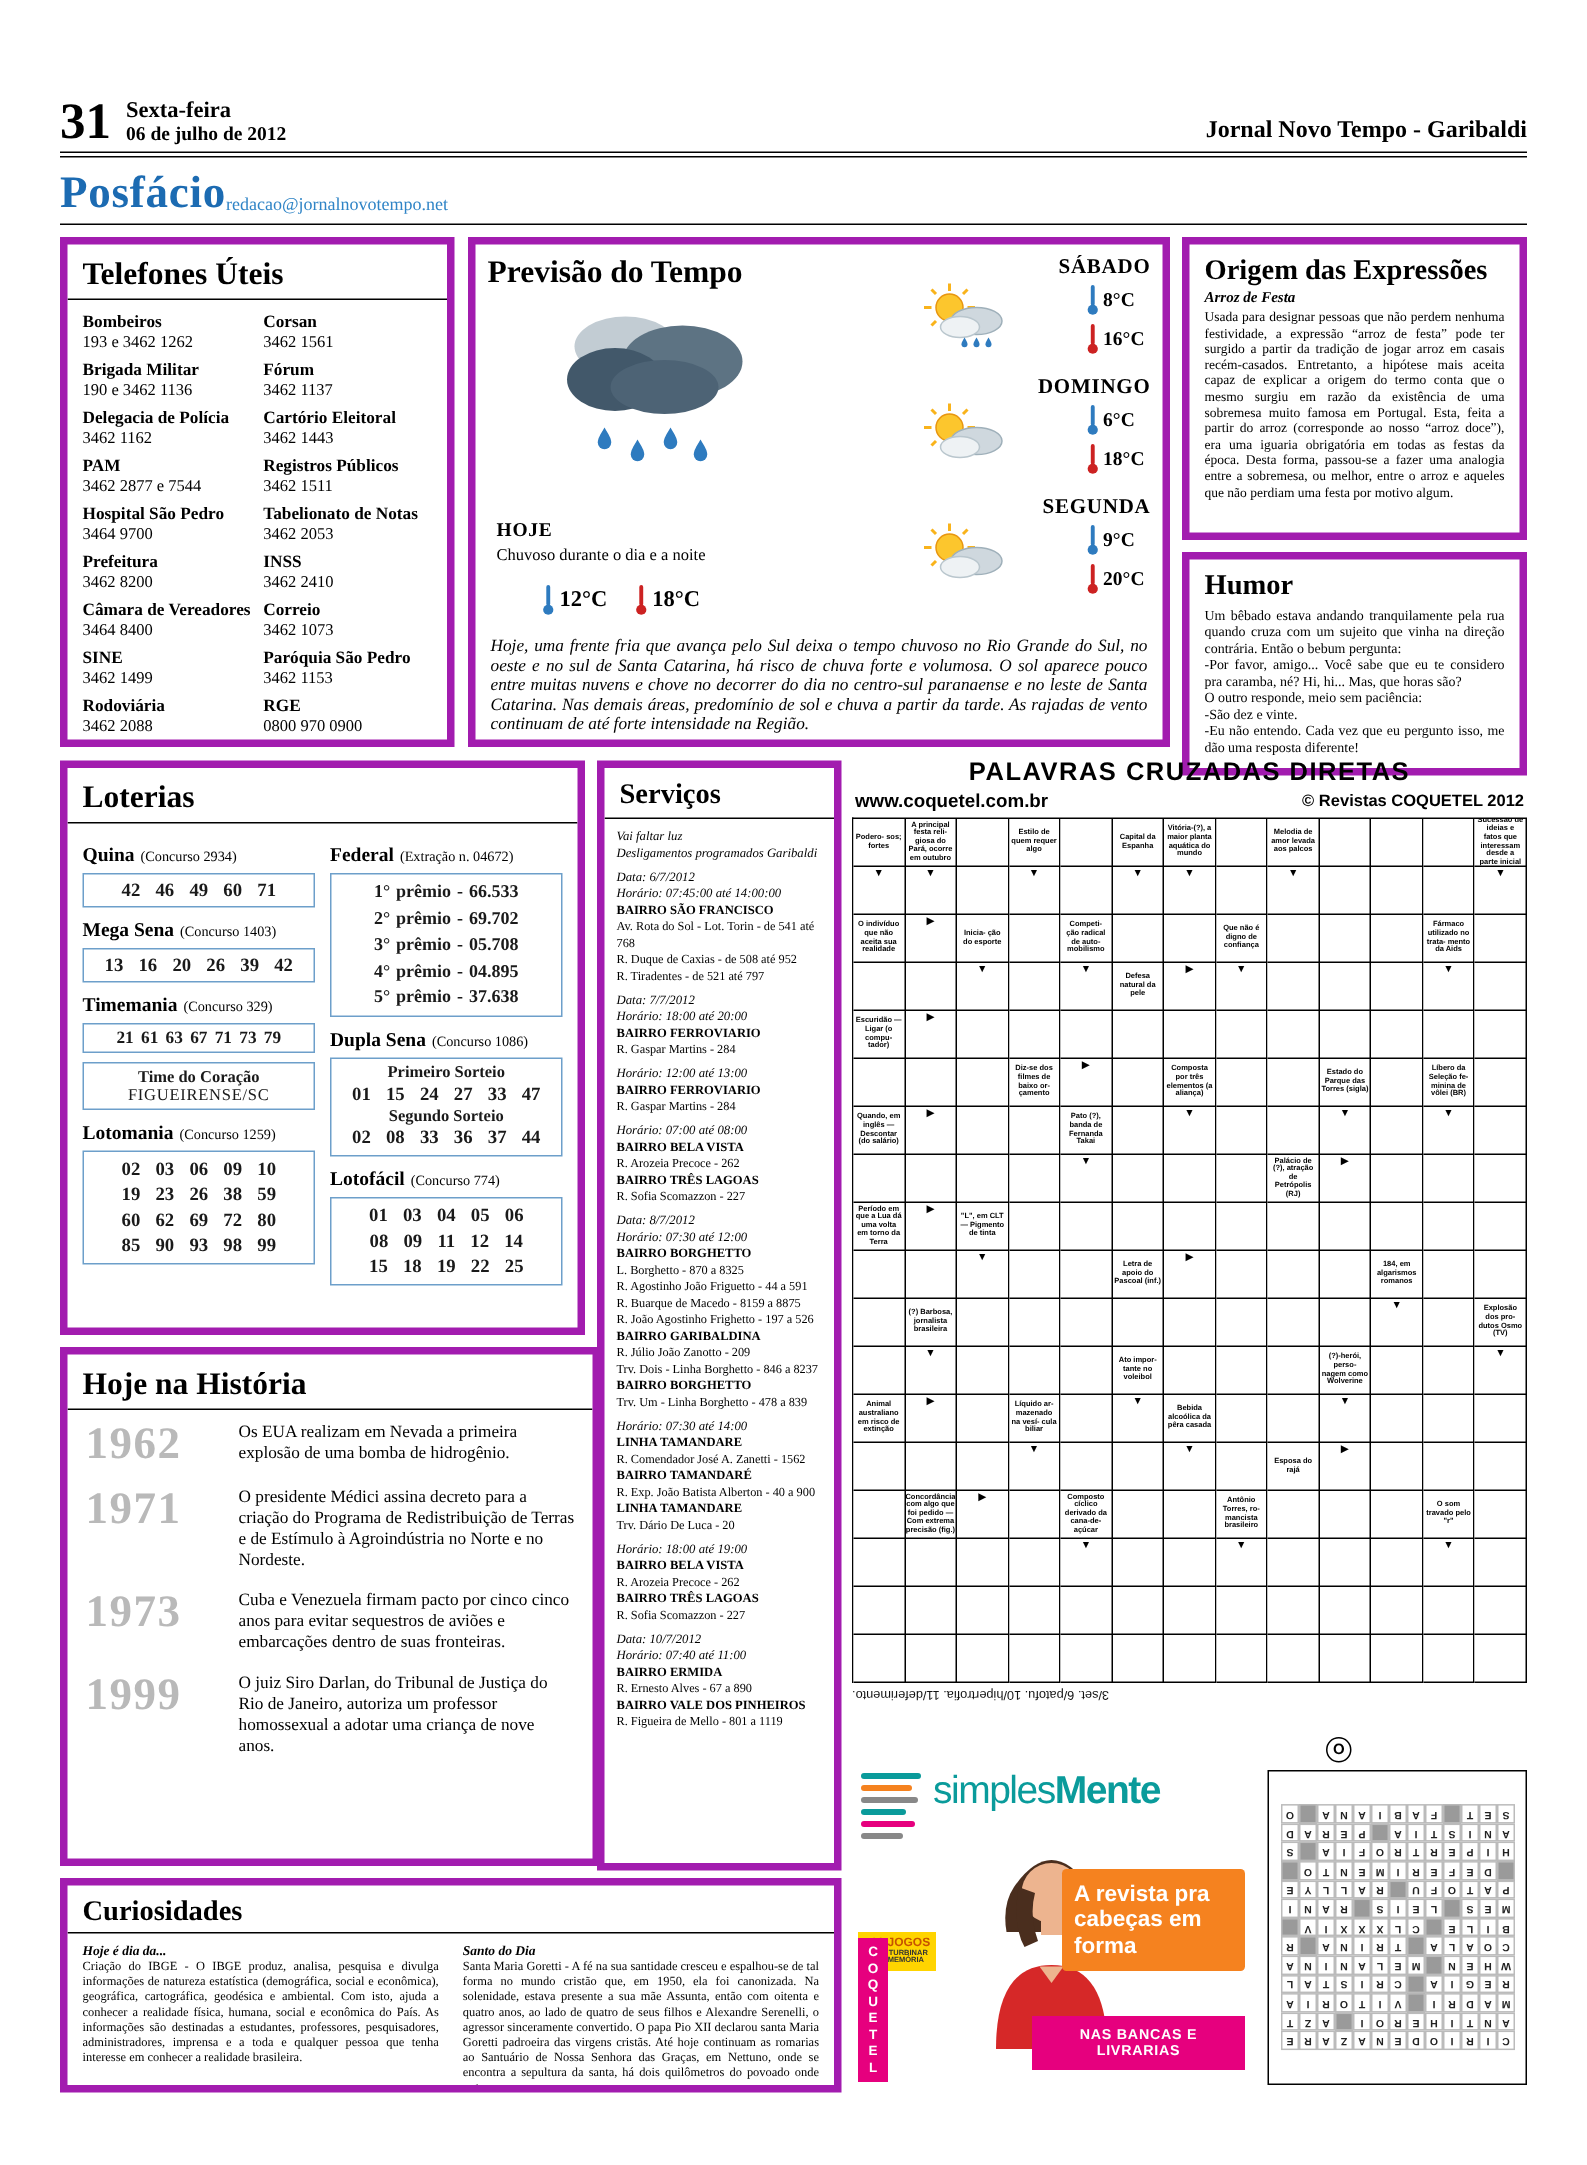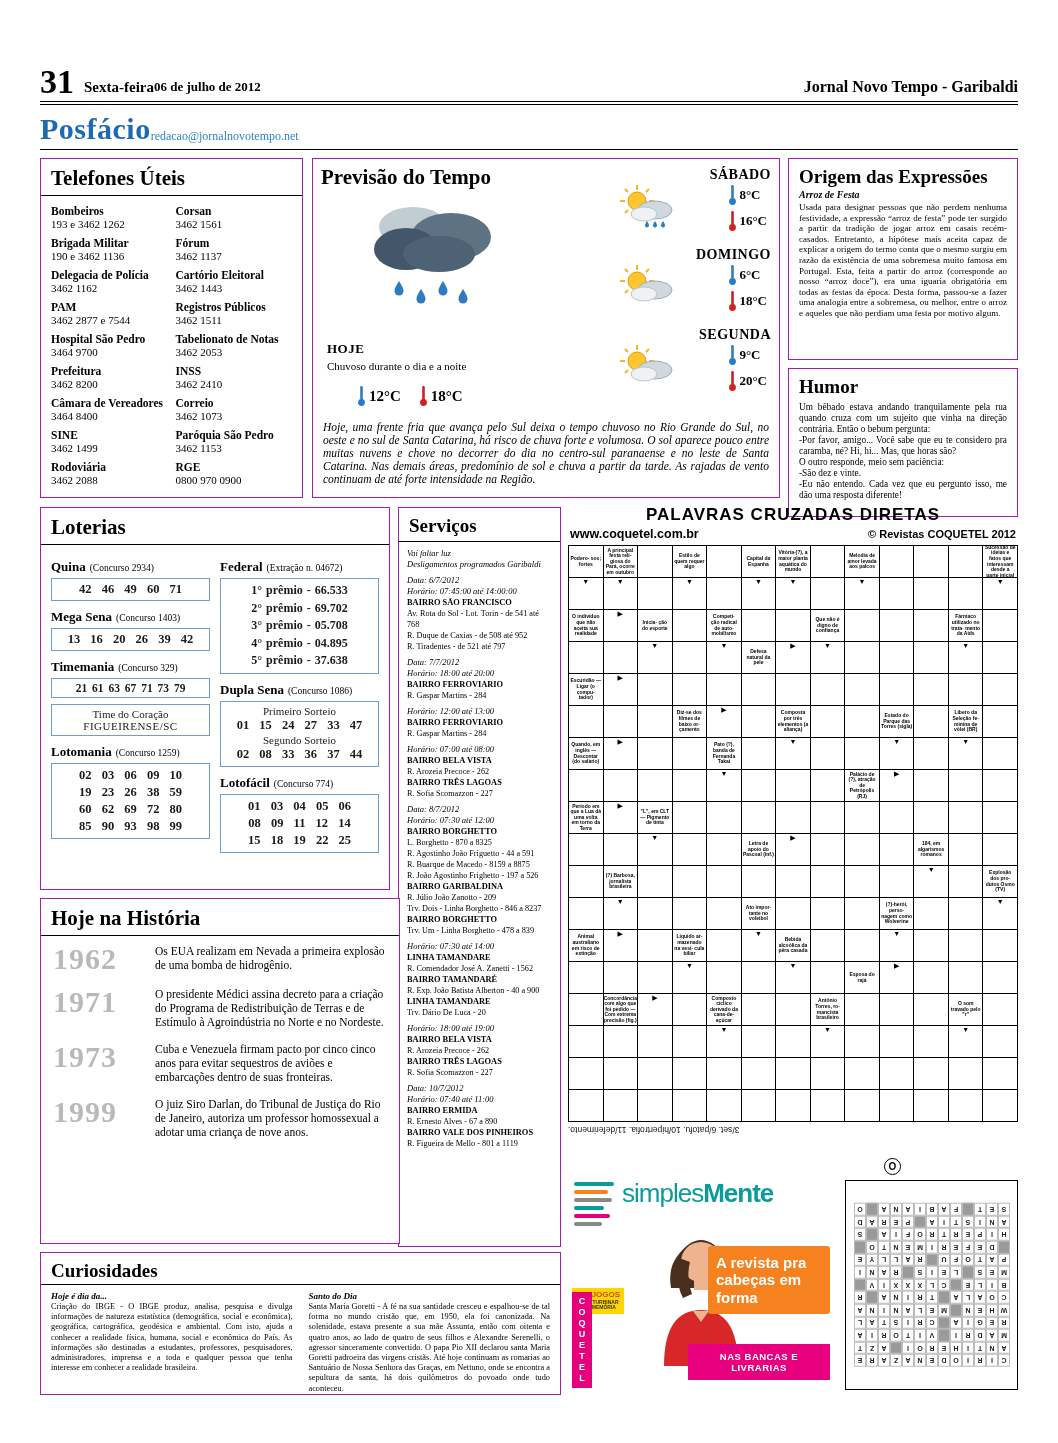--- a/index.html
+++ b/index.html
@@ -10,7 +10,7 @@
   .hdr-row1{position:absolute;left:40px;right:40px;top:58px;height:40px;display:flex;justify-content:space-between;align-items:flex-end}
   .hdr-left{display:flex;align-items:flex-end;gap:10px}
   .page-num{font-size:34px;font-weight:700;line-height:.9}
-  .date-block{display:flex;flex-direction:row;line-height:1.05;padding-bottom:2px}
+  .date-block{display:flex;flex-direction:column;line-height:1.05;padding-bottom:2px}
   .weekday{font-size:15px;font-weight:700}
   .date{font-size:13px;font-weight:700}
   .paper-name{font-size:16px;font-weight:700;padding-bottom:2px}

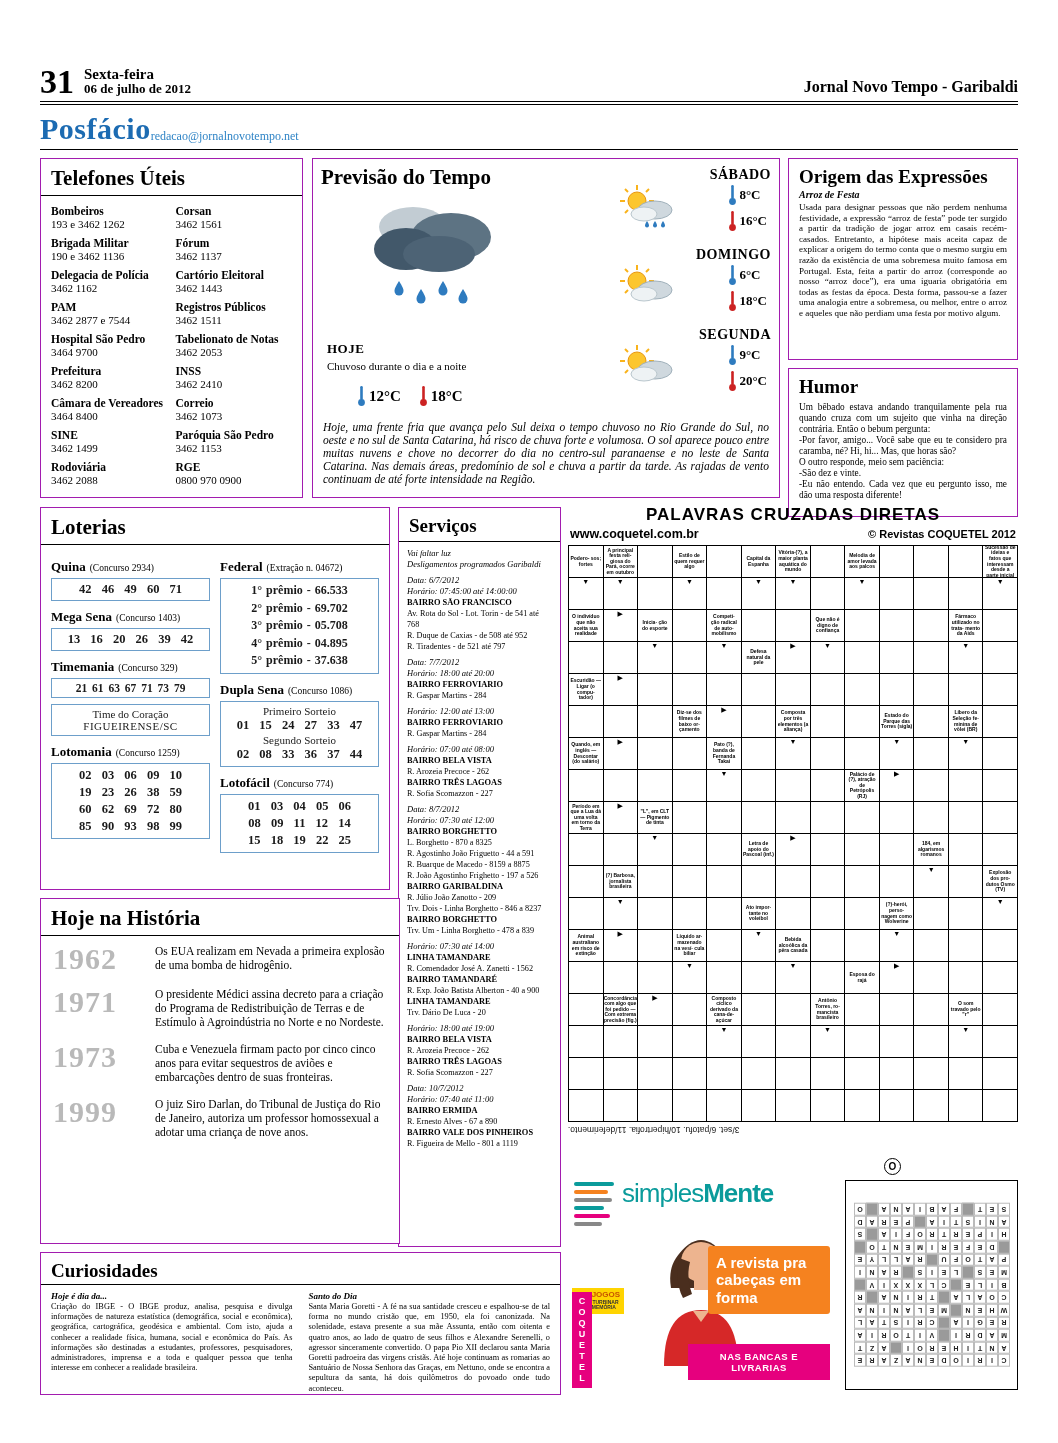--- a/index.html
+++ b/index.html
@@ -21,7 +21,7 @@
   .single-rule{position:absolute;left:40px;right:40px;top:149px;border-top:1px solid #000}
 
   
-  .box{position:absolute;border:1px solid #a21caf;background:#fff;overflow:hidden}
+  .box{position:absolute;border:5px solid #a21caf;background:#fff;overflow:hidden}
   .btitle{font-weight:700;font-size:21px;padding:7px 10px 4px}
   .btitle.rule{border-bottom:1px solid #000}
 

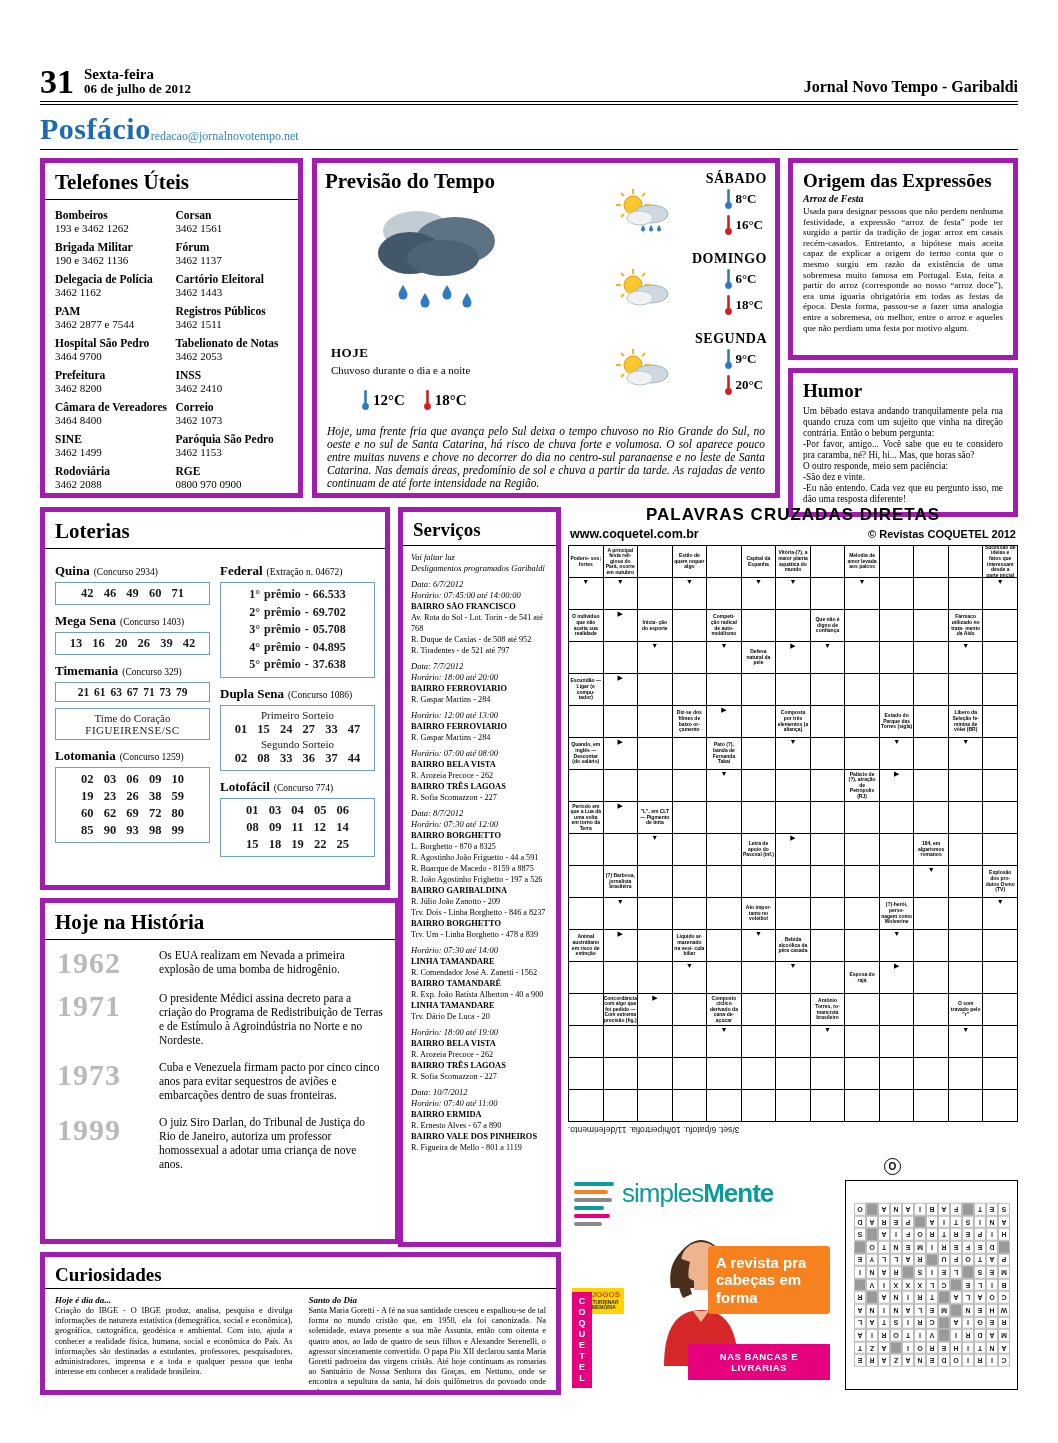--- a/index.html
+++ b/index.html
@@ -62,7 +62,7 @@
   .numbox{border:1px solid #6d9fca;padding:3px 2px;margin:3px 0 6px;text-align:center;font-size:12.5px;font-weight:700;word-spacing:7px;color:#1a1a1a}
   .numbox.tight{word-spacing:2px;font-size:11.5px}
   .numbox .nrow{line-height:17px;word-spacing:7px}
-  .numbox .lab{font-weight:400;font-size:11px;word-spacing:0}
+  .numbox .lab{font-weight:700;font-size:11px;word-spacing:0}
   .numbox .team{font-weight:400;font-size:11px;word-spacing:0;letter-spacing:.5px}
   .numbox .fed{font-weight:700;font-size:12px;line-height:17.5px;word-spacing:1px}
 

